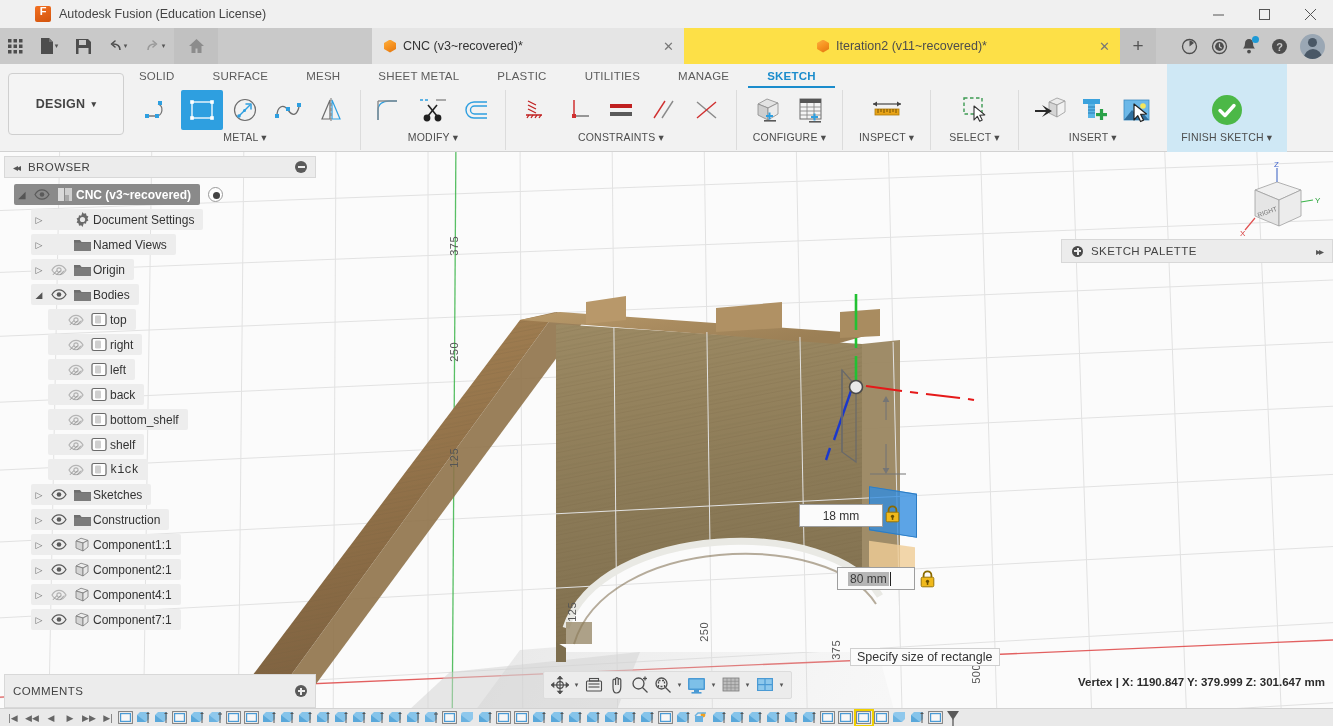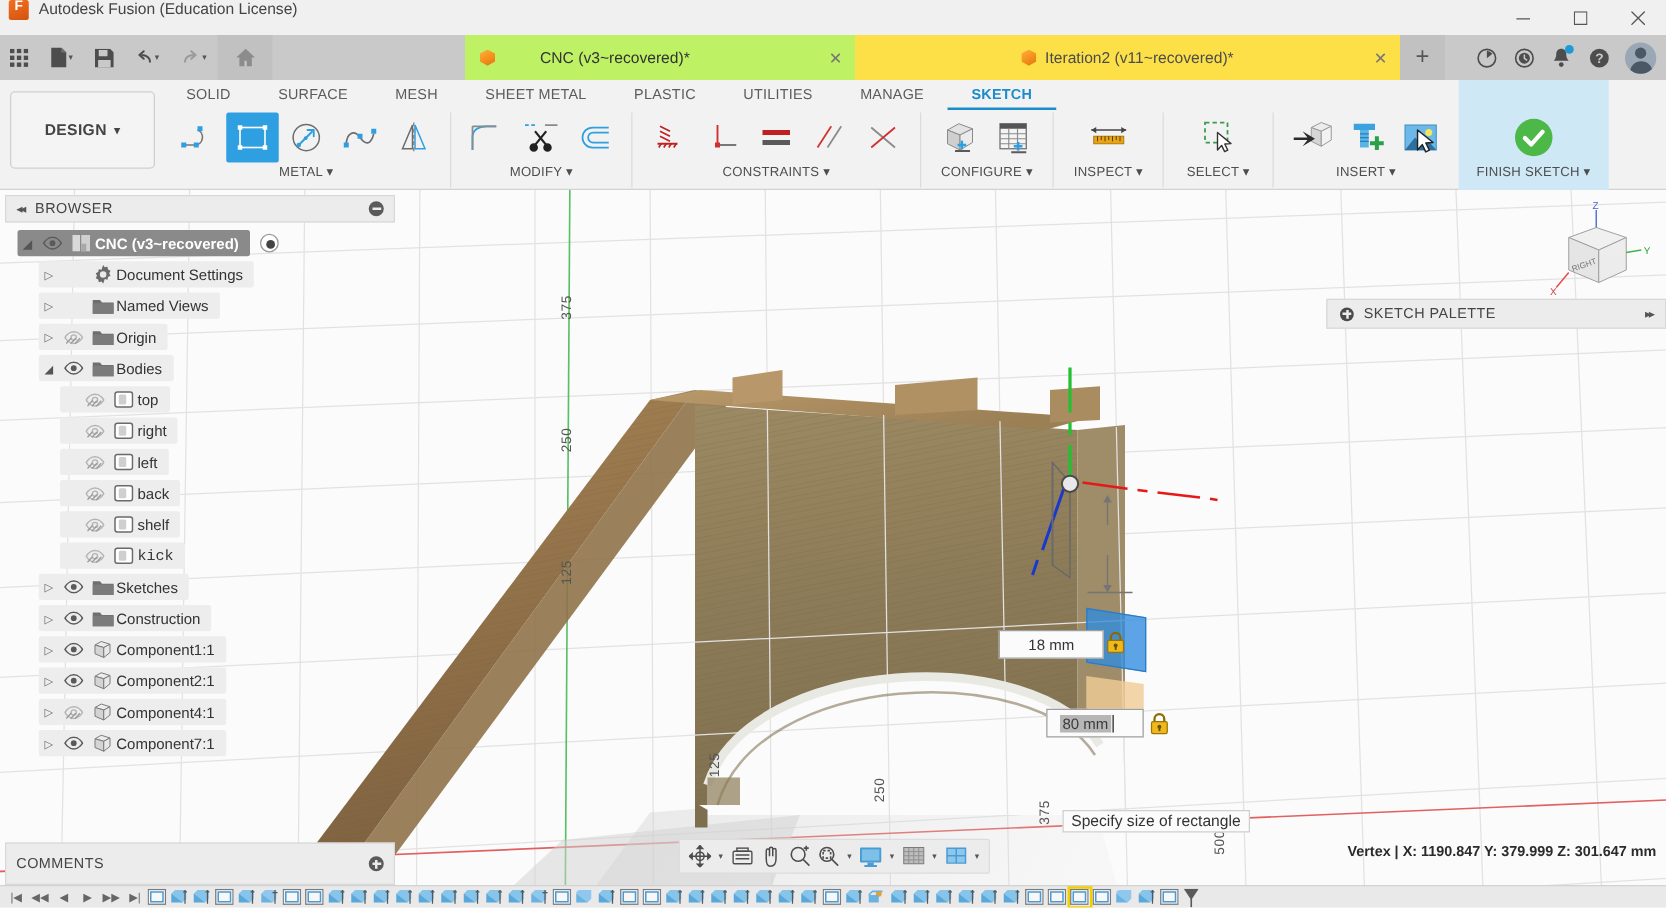--- a/index.html
+++ b/index.html
@@ -16,7 +16,7 @@
   
   .titlebar {
     position:absolute; left:0; top:0; width:1333px; height:28px;
-    background:#f0f0f0; display:flex; 
+    background:#f0f0f0; display:flex; align-items:center;padding-left:28px;
   }
   .app-logo {
     width:16px; height:16px; margin-left:7px; margin-right:8px;

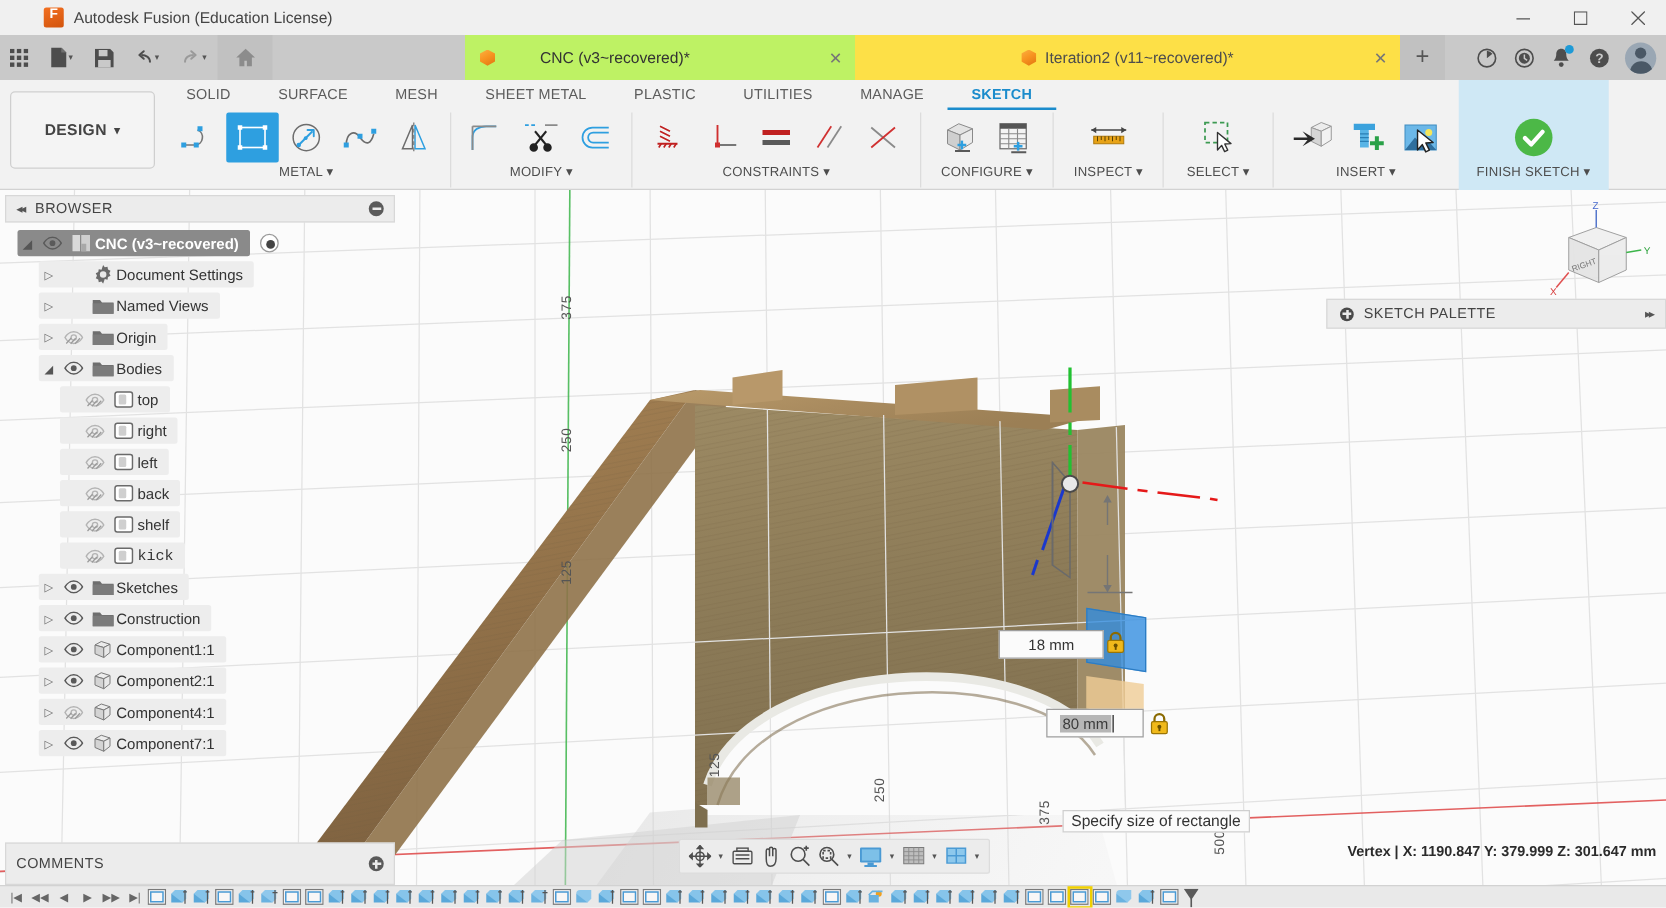--- a/index.html
+++ b/index.html
@@ -53,7 +53,7 @@
     position:absolute; top:0; height:36px; display:flex; align-items:center;
     font-size:12.5px; color:#555;
   }
-  .tab.active { background:#bef264; color:#333;gap:29px; }
+  .tab.active { background:#e5e5e5; color:#333; }
   .tab.inactive { background:#fde047; color:#4d4d4d; }
   .tab .cube {
     width:12px;height:13px;margin-right:7px;flex:none;

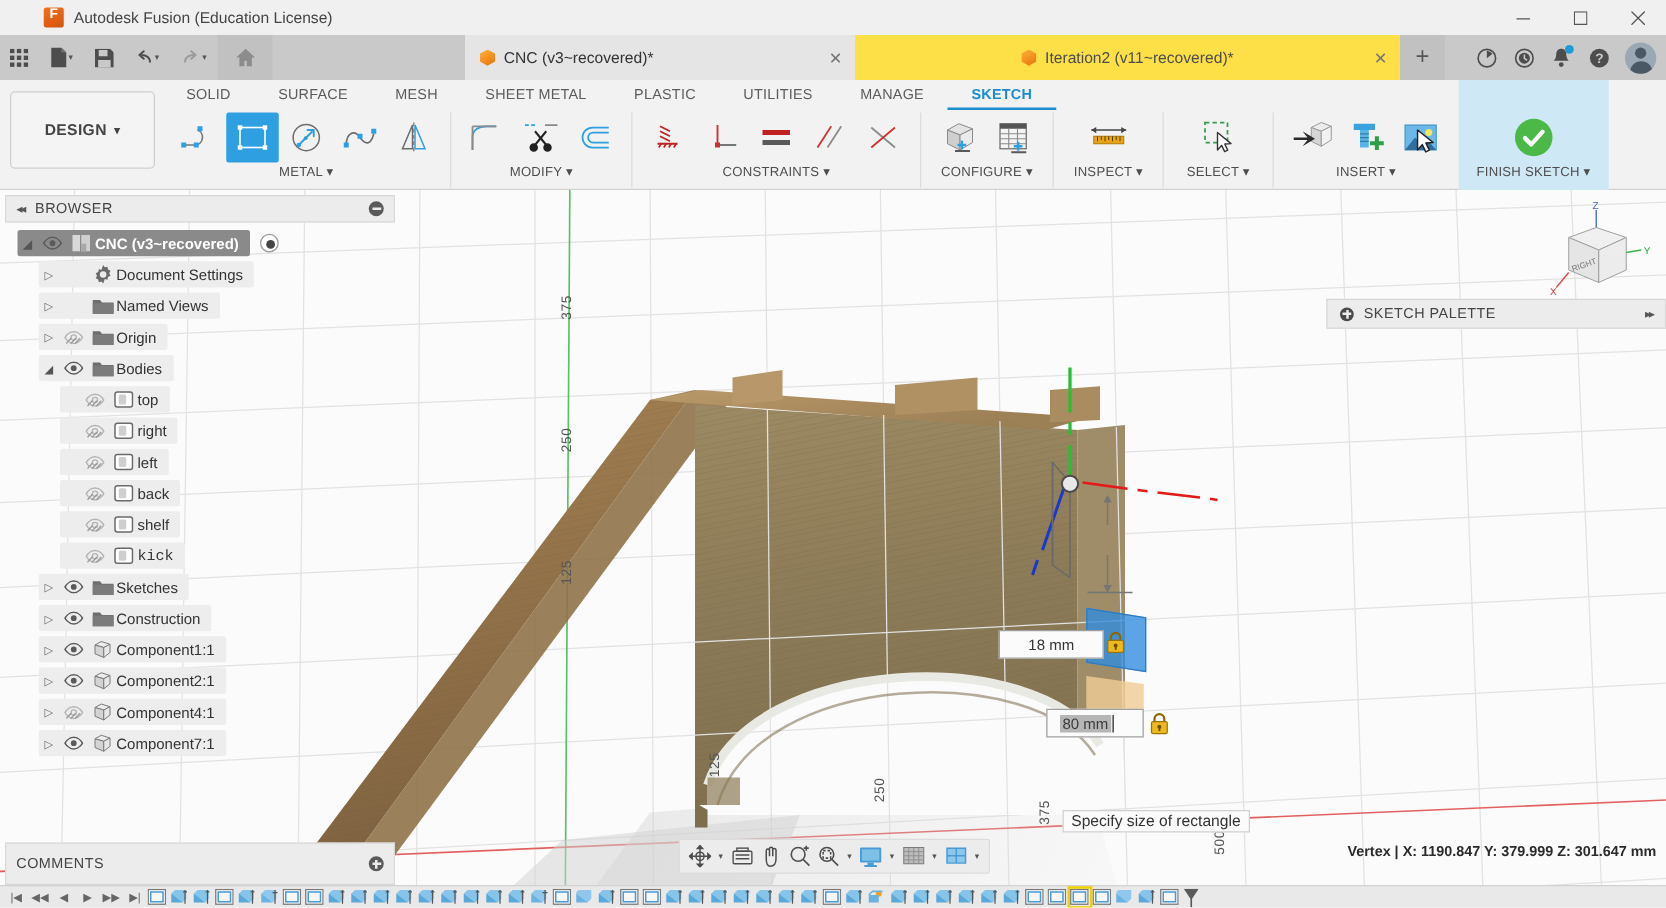--- a/index.html
+++ b/index.html
@@ -81,7 +81,7 @@
     position:absolute; left:0; top:64px; width:1333px; height:88px;
     background:#f2f2f2; border-bottom:1px solid #d2d2d2;
   }
-  .ribbon-tabs { position:absolute; left:130px; top:0; height:24px; display:flex; }
+  .ribbon-tabs { position:absolute; left:120px; top:0; height:24px; display:flex; }
   .rtab {
     padding:0 19px; height:24px; line-height:24px; font-size:11.5px;
     color:#5c5c5c; letter-spacing:.2px;

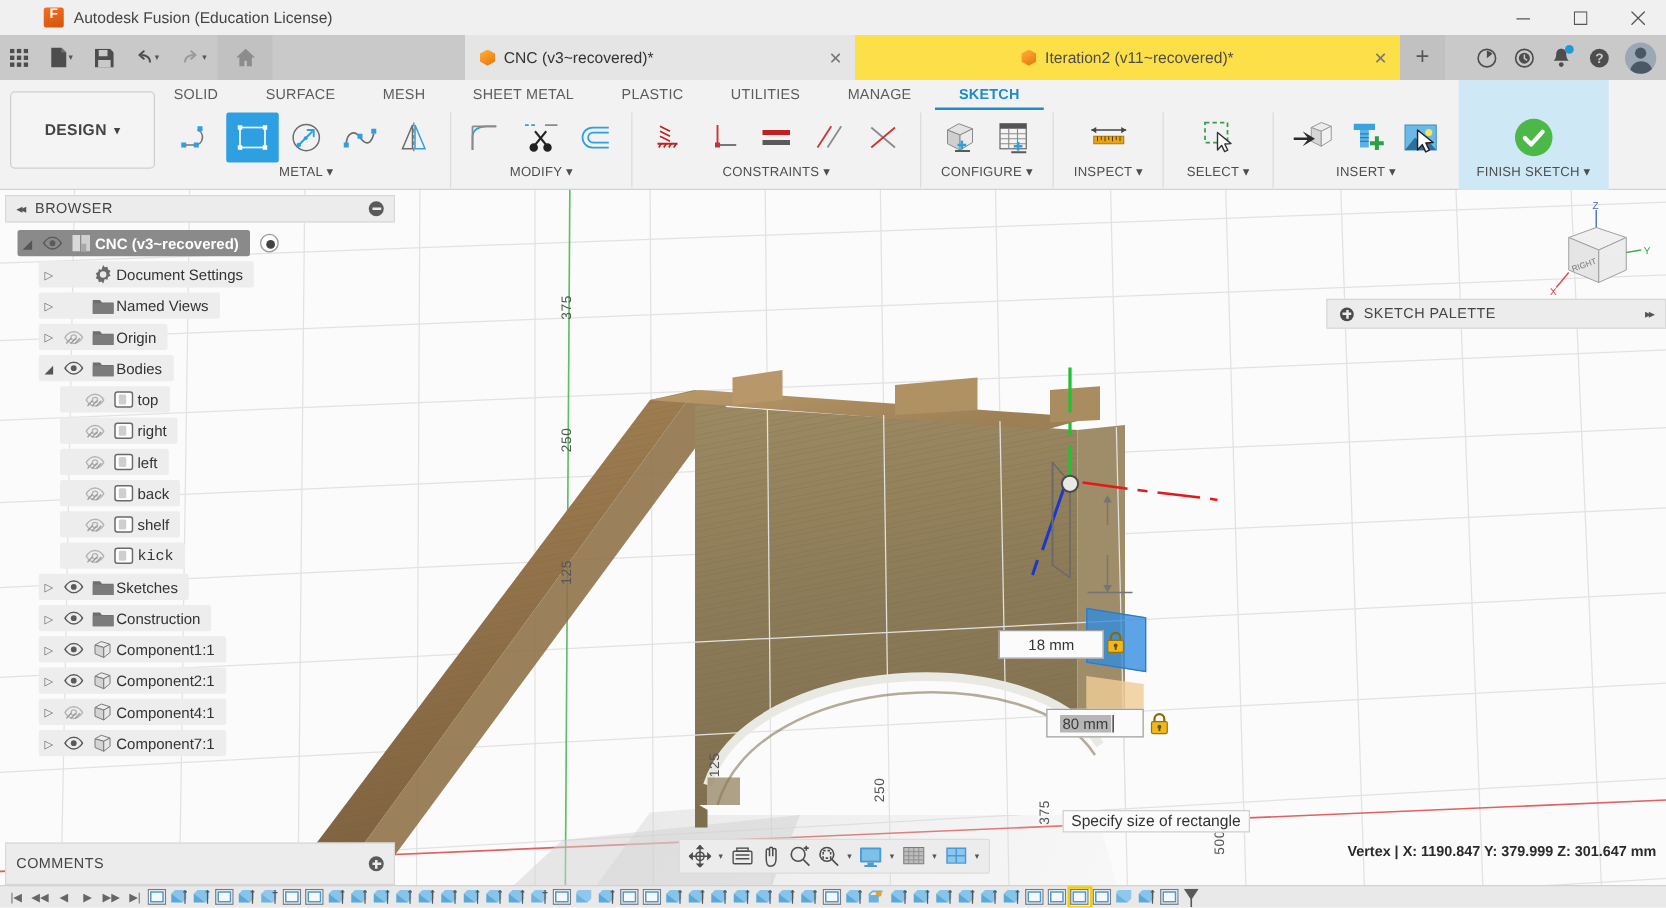--- a/index.html
+++ b/index.html
@@ -1002,6 +1002,29 @@
                 <rect x="4" y="3.5" width="6" height="8" rx="1.2" fill="#cfcfcf"></rect>
               </svg>
             </span>
+            <span class="nlabel">bottom_shelf</span>
+          </div>
+        </div>
+        <div class="node" style="padding-left: 44px;">
+          <div class="nrow">
+            <span class="arrow"></span>
+            <span class="eye">
+              <svg width="16" height="12" viewBox="0 0 16 12">
+                <path d="M8 1.3C3.6 1.3 1 6 1 6s2.6 4.7 7 4.7S15 6 15 6 12.4 1.3 8 1.3z" fill="none" stroke="#b4b4b4" stroke-width="1.2"></path>
+                <circle cx="8" cy="6" r="2.1" fill="none" stroke="#b4b4b4" stroke-width="1.1"></circle>
+                <g stroke="#9a9a9a" stroke-width="1">
+                  <line x1="2" y1="10.8" x2="6" y2="6.4"></line>
+                  <line x1="5.5" y1="11" x2="9.5" y2="6.6"></line>
+                  <line x1="9" y1="11" x2="13" y2="6.6"></line>
+                </g>
+              </svg>
+            </span>
+            <span class="nicon">
+              <svg width="16" height="15" viewBox="0 0 16 15">
+                <rect x="1" y="1.5" width="14" height="12" rx="1.8" fill="#fff" stroke="#6a6a6a" stroke-width="1.2"></rect>
+                <rect x="4" y="3.5" width="6" height="8" rx="1.2" fill="#cfcfcf"></rect>
+              </svg>
+            </span>
             <span class="nlabel">shelf</span>
           </div>
         </div>

